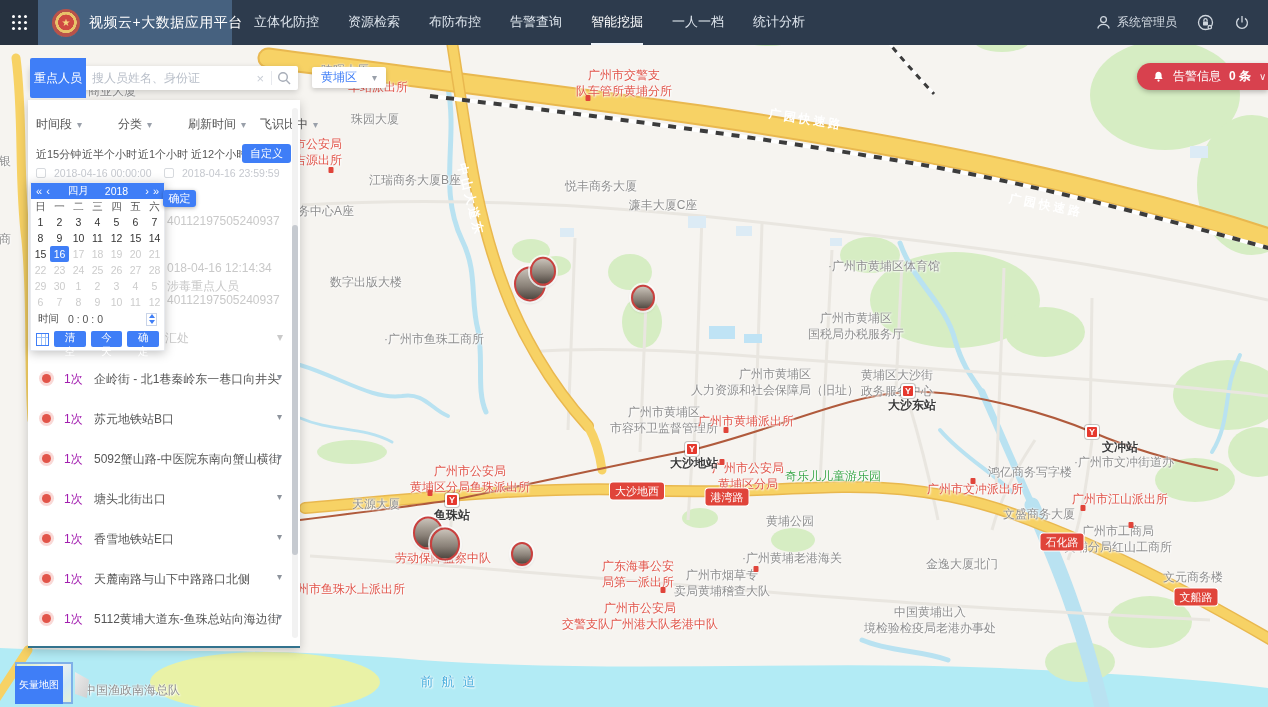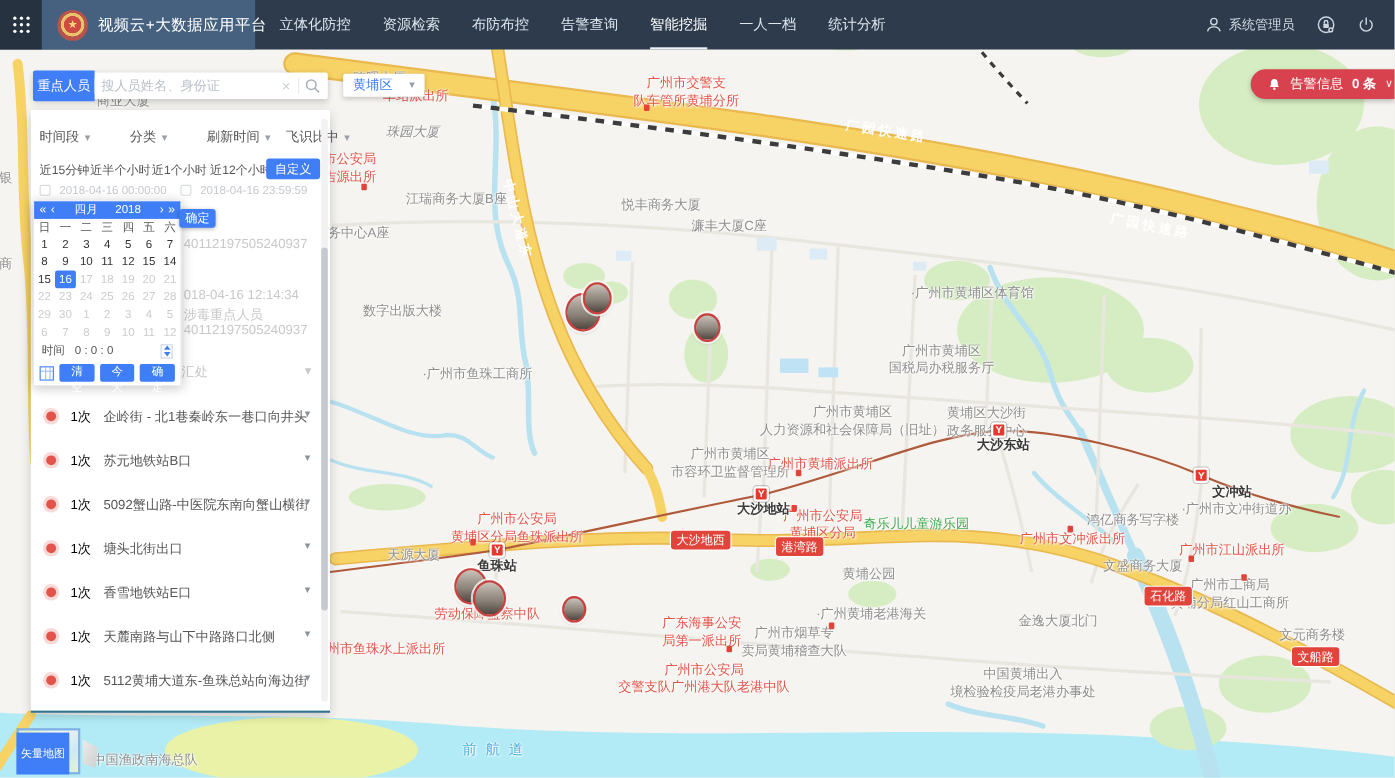--- a/index.html
+++ b/index.html
@@ -40,7 +40,7 @@
 
 .searchbar{position:absolute;left:30px;top:66px;width:268px;height:24px;display:flex;align-items:center;background:#fff;border-radius:2px;
   box-shadow:0 2px 6px rgba(0,0,0,.18);z-index:25}
-.tag{width:56px;height:28px;background:#3f7ef7;color:#fff;font-size:12px;border:none;border-radius:2px 0 0 2px;cursor:pointer;flex:none}
+.tag{width:56px;height:40px;background:#3f7ef7;color:#fff;font-size:12px;border:none;border-radius:2px 0 0 2px;cursor:pointer;flex:none}
 .searchbar input{flex:1;border:none;outline:none;font-size:12px;padding:0 6px;min-width:0;color:#333}
 .searchbar input::placeholder{color:#b9bfc9}
 .clr{color:#c9ced6;font-size:13px;padding:0 4px;cursor:pointer}

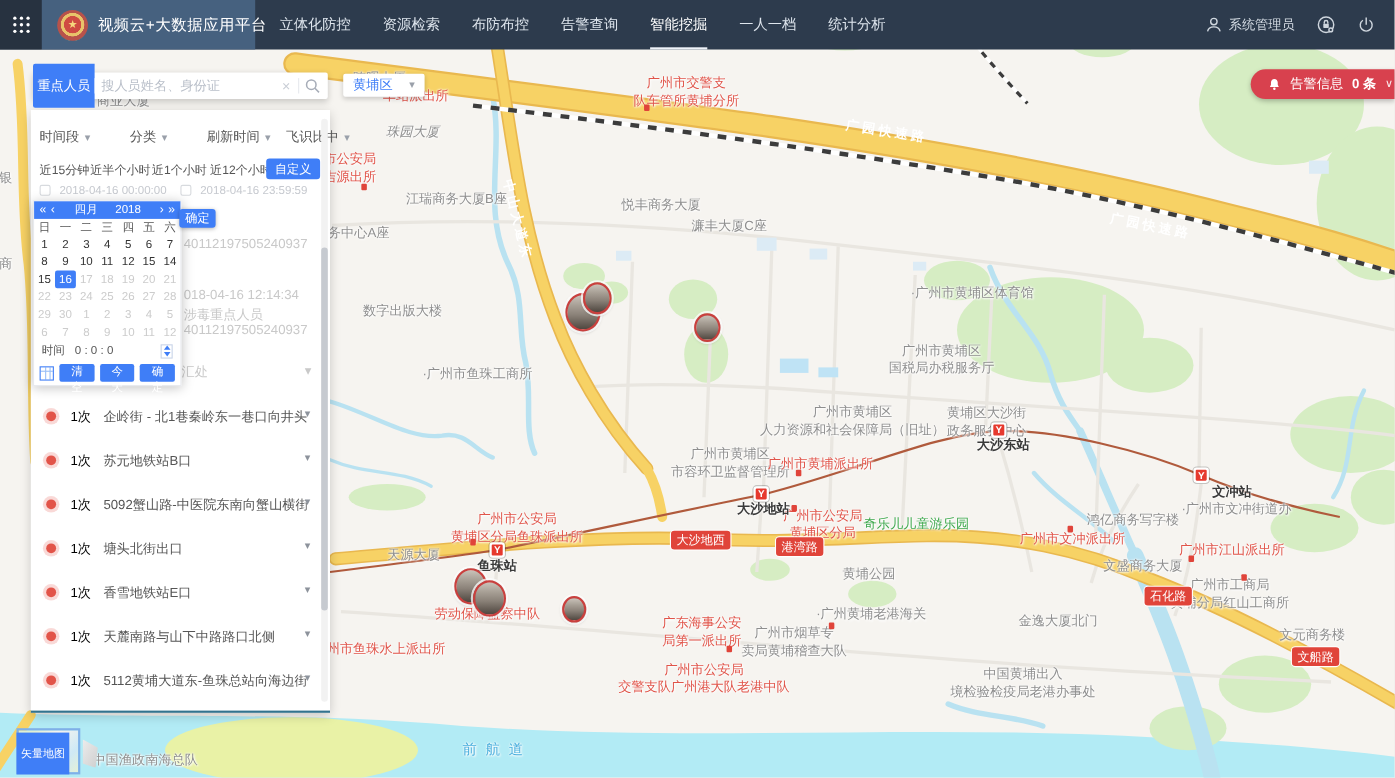--- a/index.html
+++ b/index.html
@@ -199,7 +199,7 @@
   <div id="map-labels">
       <div class="ml g" style="left: 345px; top: 71px;">跨晖大厦</div>
       <div class="ml g" style="left: 112px; top: 92px;">商业大厦</div>
-      <div class="ml g" style="left: 375px; top: 120px; font-style: italic;">珠园大厦</div>
+      <div class="ml g" style="left: 375px; top: 120px;">珠园大厦</div>
       <div class="ml g" style="left: 415px; top: 181px;">江瑞商务大厦B座</div>
       <div class="ml g" style="left: 601px; top: 187px;">悦丰商务大厦</div>
       <div class="ml g" style="left: 663px; top: 206px;">濂丰大厦C座</div>

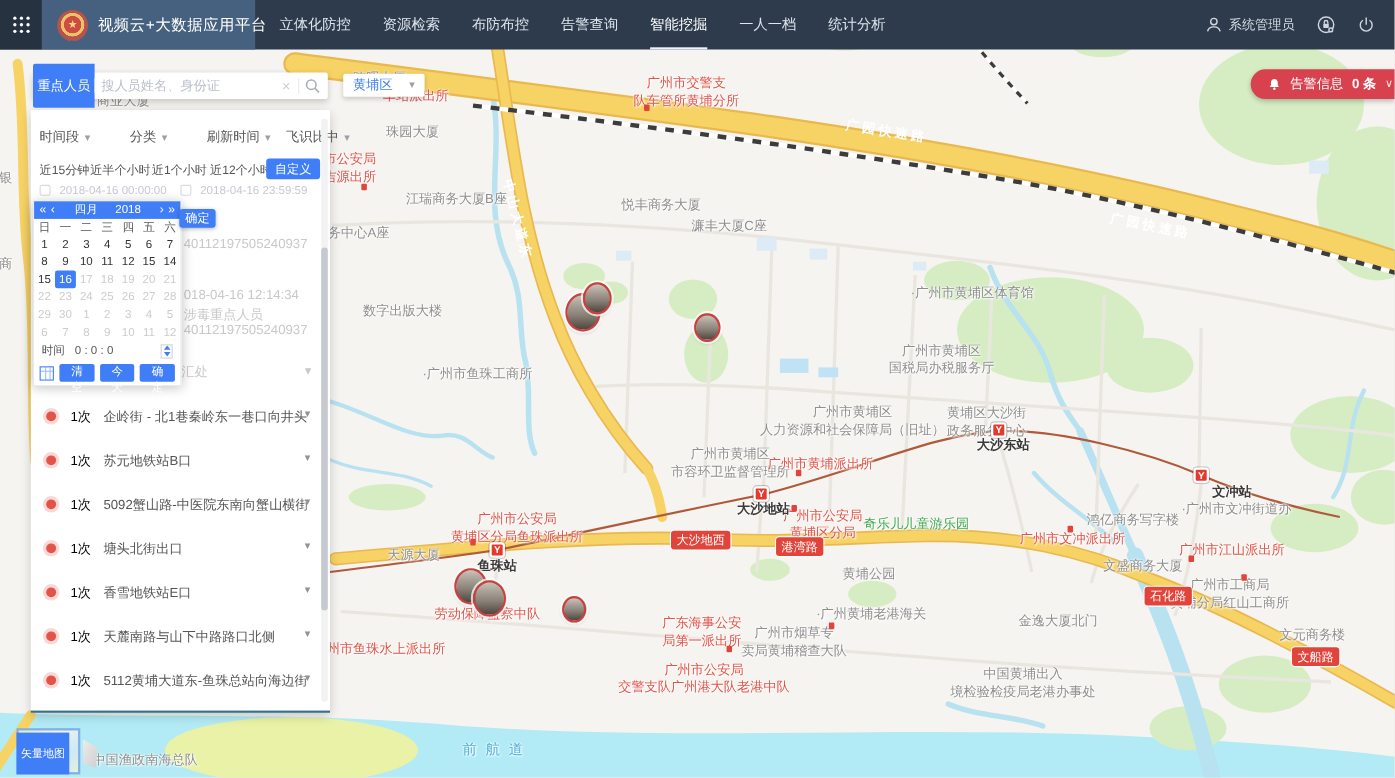--- a/index.html
+++ b/index.html
@@ -68,7 +68,7 @@
 .frag{position:absolute;font-size:12px;color:#c9c9c9;white-space:nowrap}
 .loc-row{position:absolute;left:0;width:100%;height:24px;cursor:pointer}
 .loc-dot{position:absolute;left:14px;top:7px;width:9px;height:9px;background:#e25449;border-radius:50%;box-shadow:0 0 0 3px rgba(226,84,73,.22)}
-.loc-count{position:absolute;left:36px;top:4px;font-size:12px;color:#000000}
+.loc-count{position:absolute;left:36px;top:4px;font-size:12px;color:#a21caf}
 .loc-name{position:absolute;left:66px;top:4px;font-size:12px;color:#555;white-space:nowrap;max-width:185px;overflow:hidden}
 .loc-caret{position:absolute;right:18px;top:4px;font-size:10px;color:#8d939c}
 .sb-track{position:absolute;right:2px;top:8px;bottom:8px;width:6px;background:#f2f2f2;border-radius:3px}

